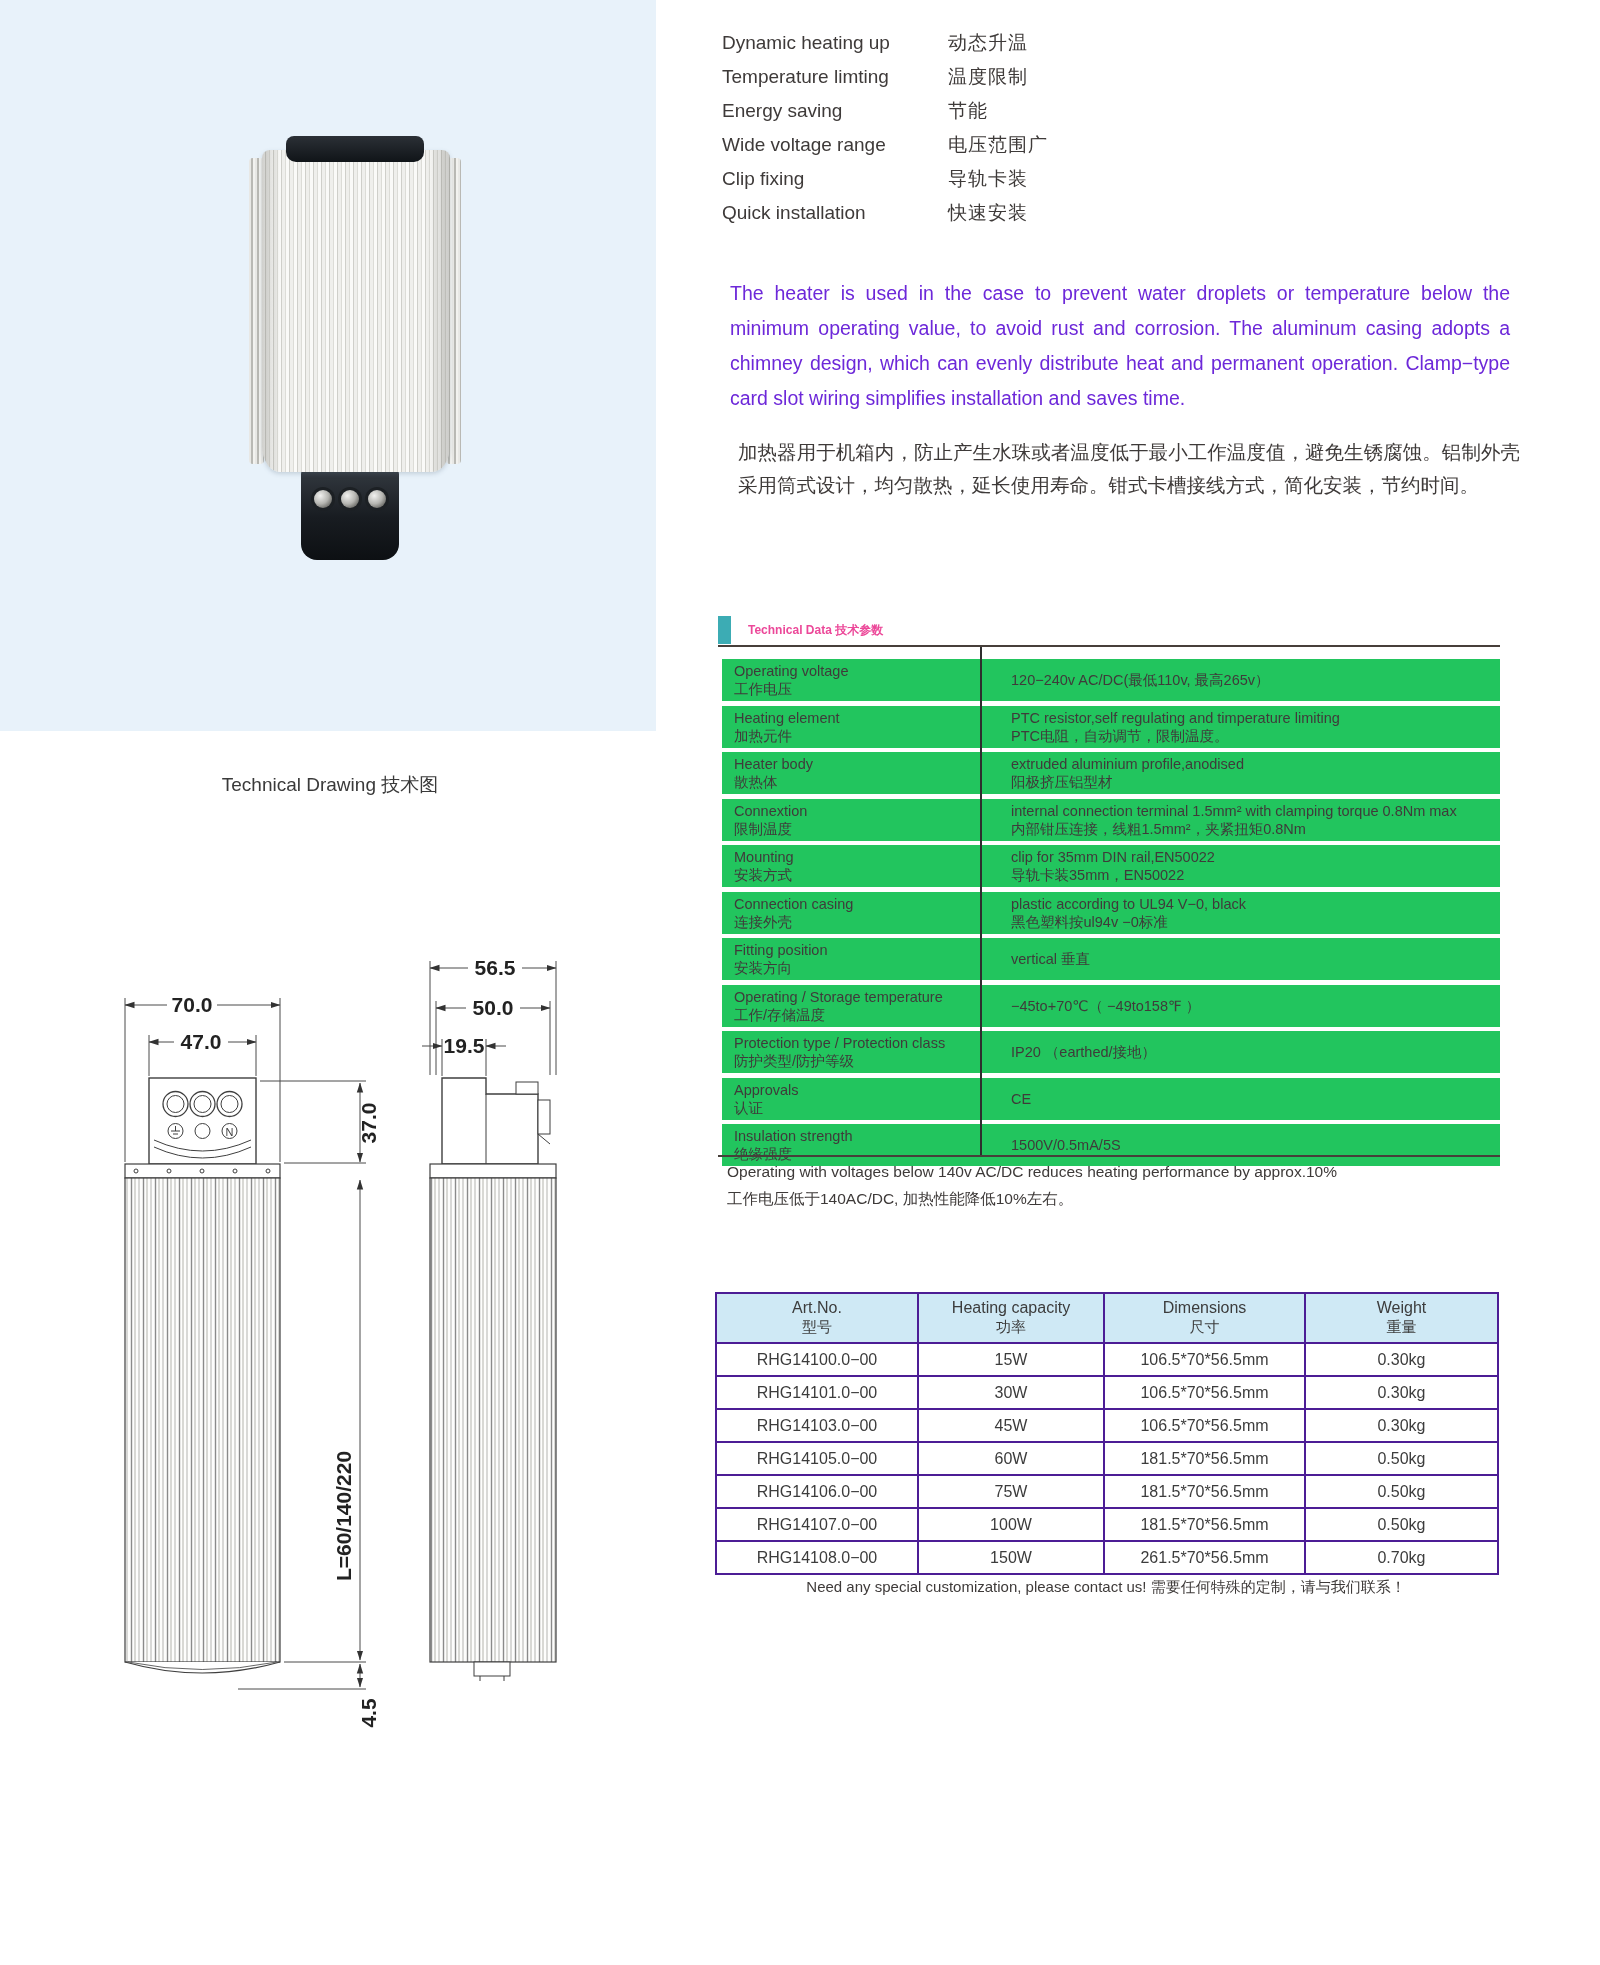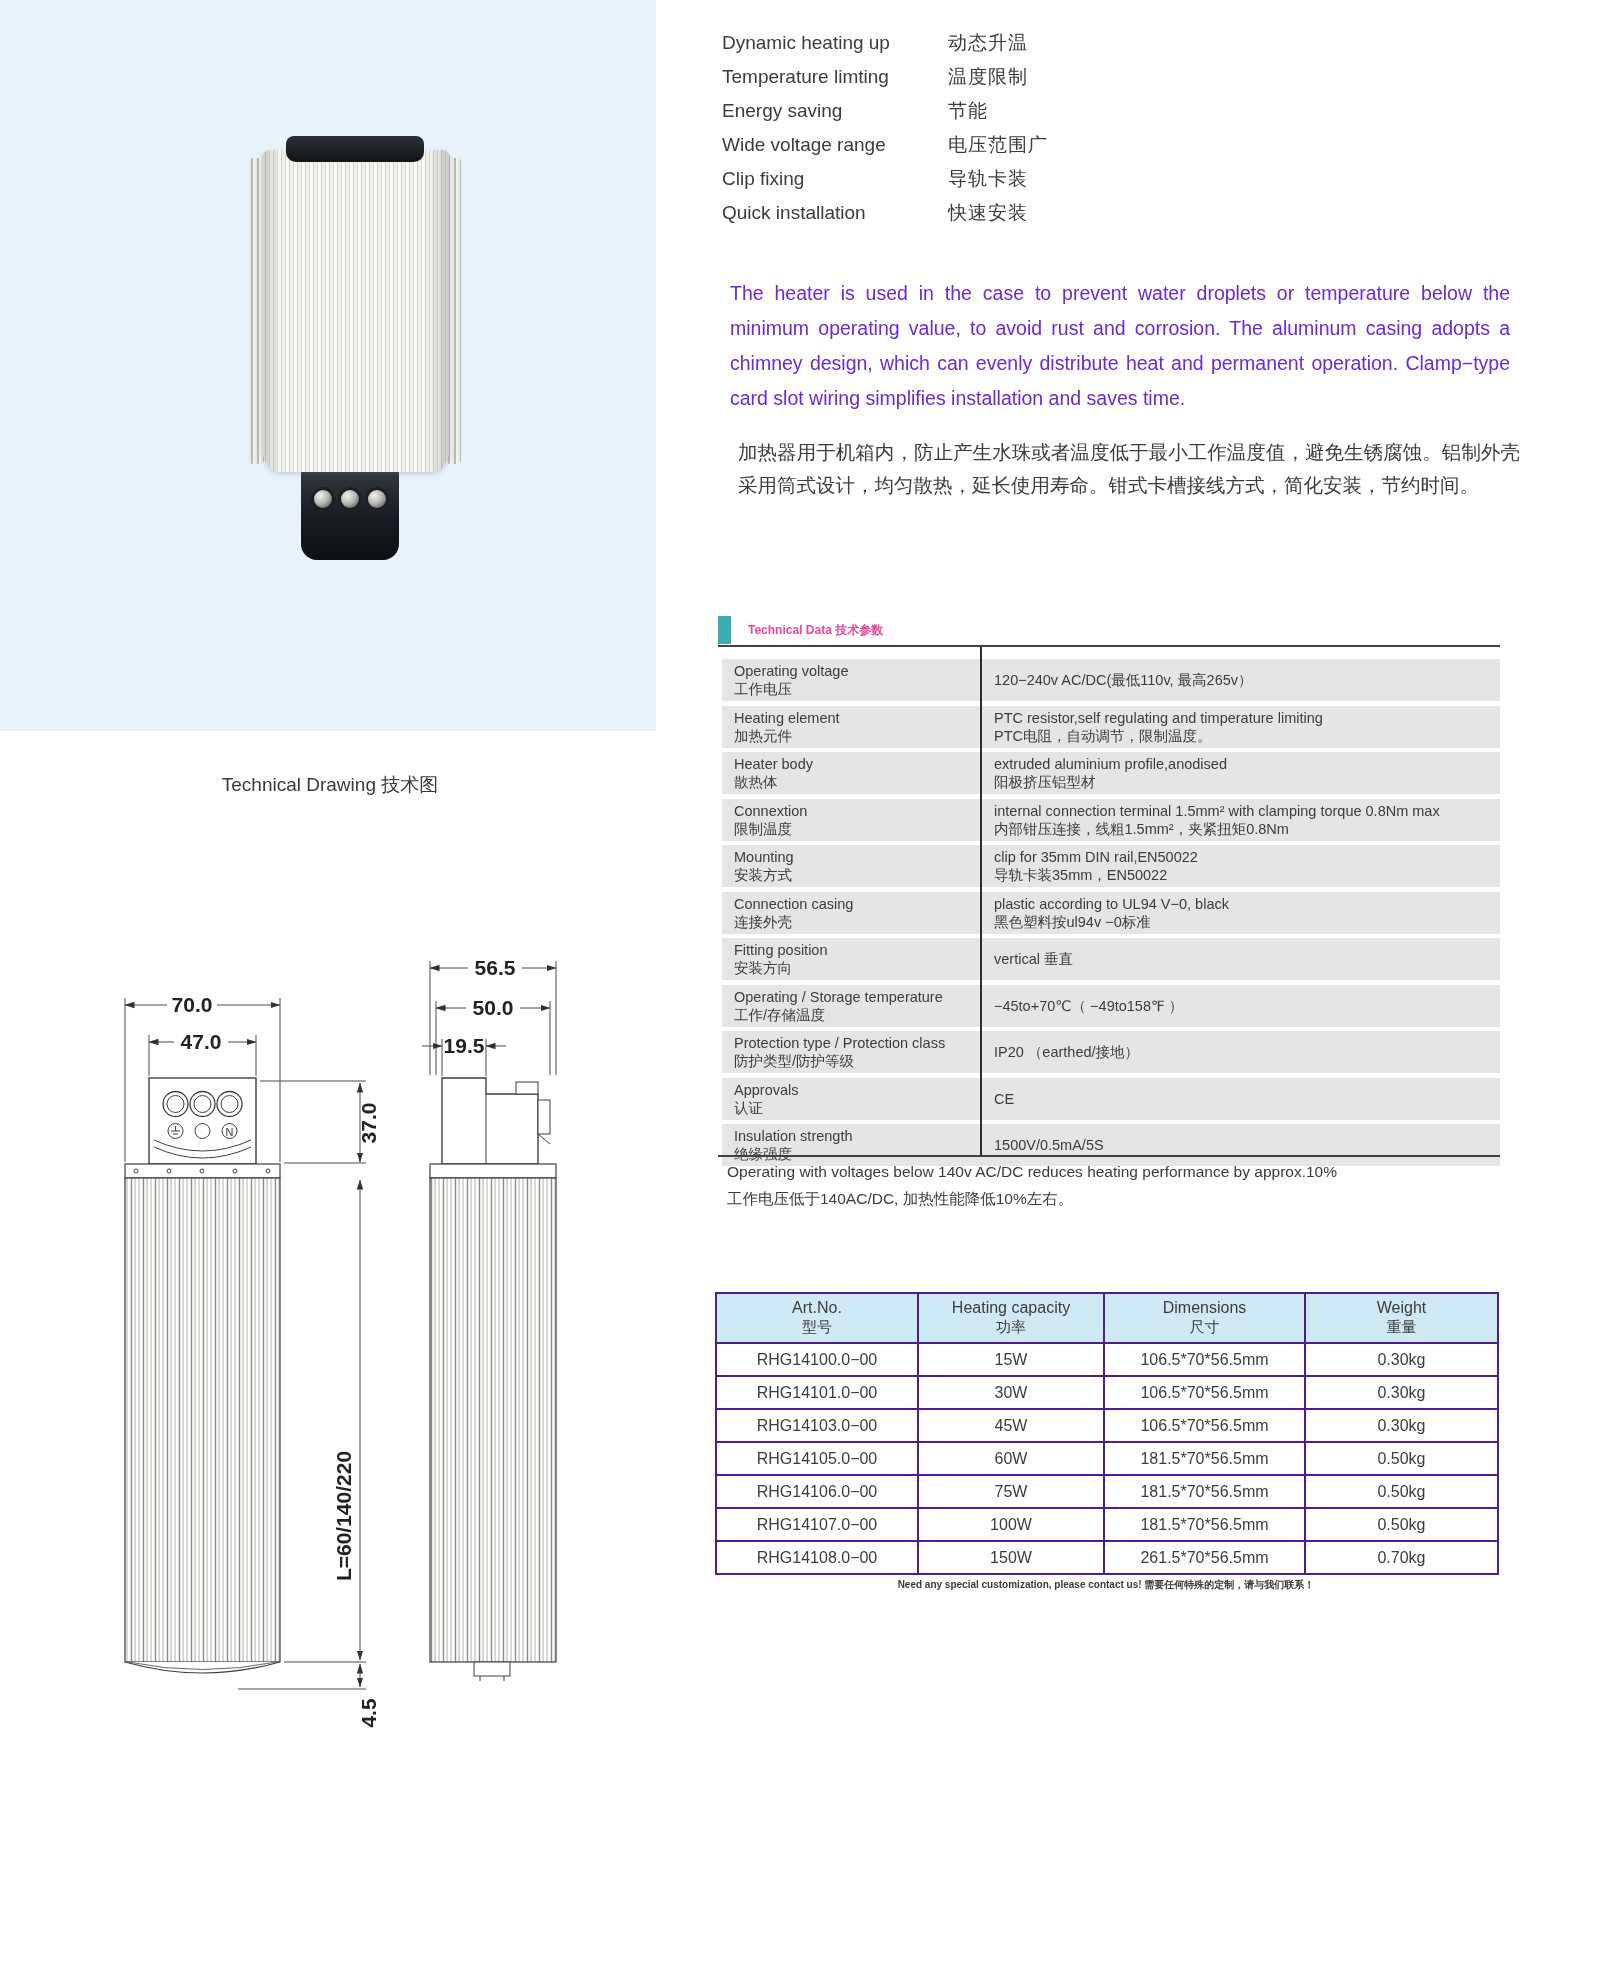--- a/index.html
+++ b/index.html
@@ -54,7 +54,7 @@
   .td-rule-bottom{position:absolute;left:718px;top:1155px;width:782px;height:2px;background:#473f3a;}
 
   .spec-table{position:absolute;left:722px;top:659px;width:778px;}
-  .spec-row{display:flex;min-height:41px;margin-bottom:4.5px;background:#e5e5e5;}
+  .spec-row{display:flex;min-height:41px;margin-bottom:4.5px;background:#22c55e;gap:17px;}
   .spec-label{width:258px;box-sizing:border-box;padding:3px 6px 3px 12px;
               display:flex;flex-direction:column;justify-content:center;}
   .spec-value{flex:1;box-sizing:border-box;padding:3px 6px 3px 14px;

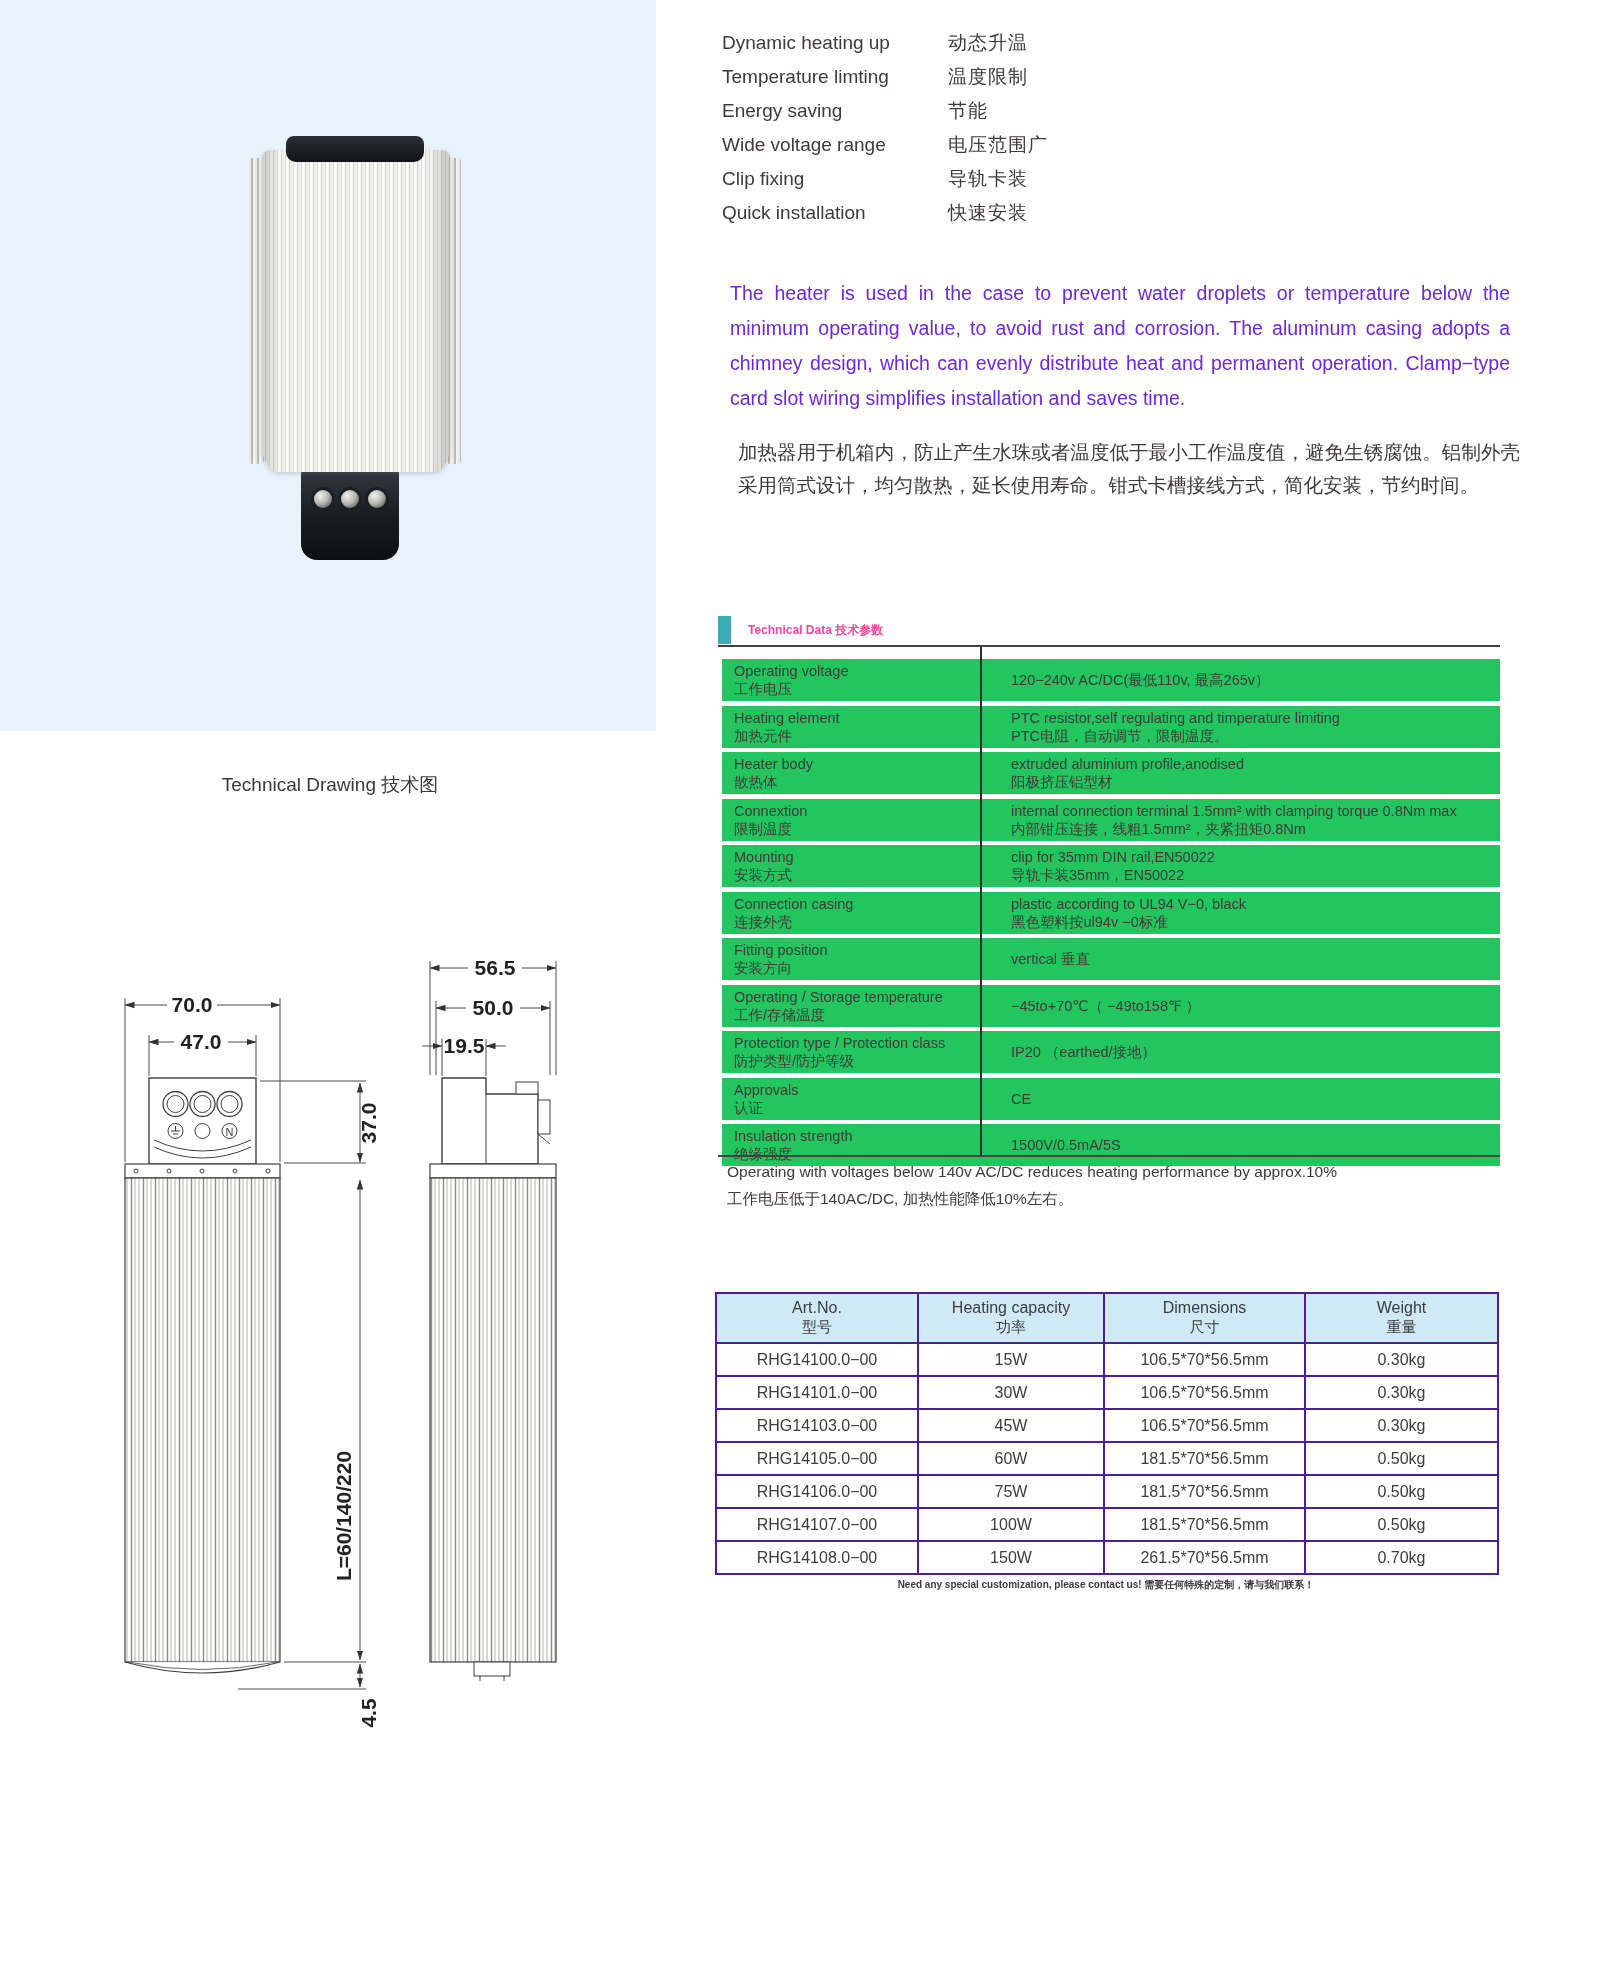--- a/index.html
+++ b/index.html
@@ -72,7 +72,7 @@
   .models th .h-zh{font-size:15px;margin-top:1px;}
   .models td{background:#fff;height:31px;font-size:16px;}
   .models-footer{position:absolute;left:715px;top:1578px;width:782px;text-align:center;
-                 font-size:10px;color:#3e3a39;font-weight:bold;}
+                 font-size:15px;color:#3e3a39;}
 </style>
 </head>
 <body>

